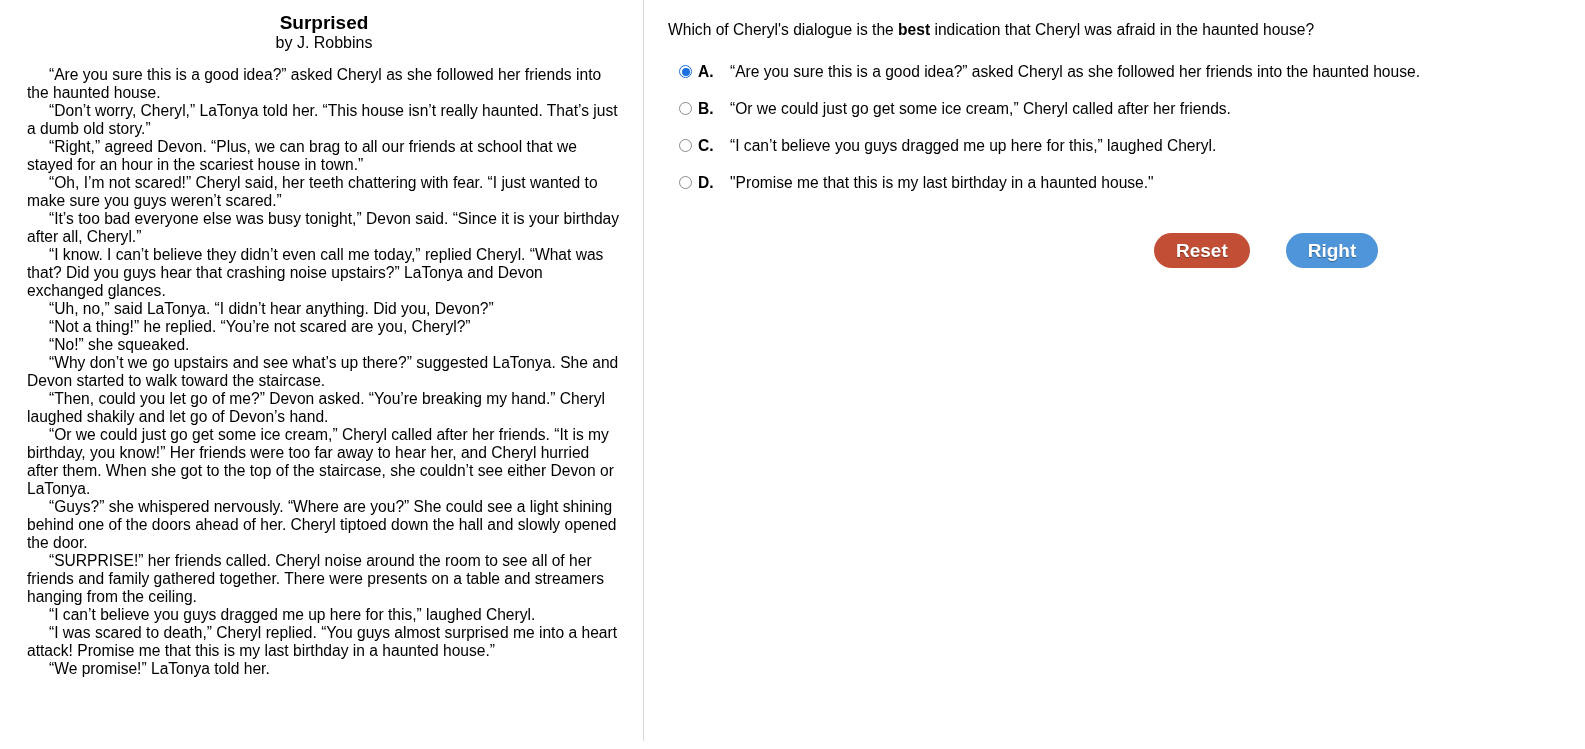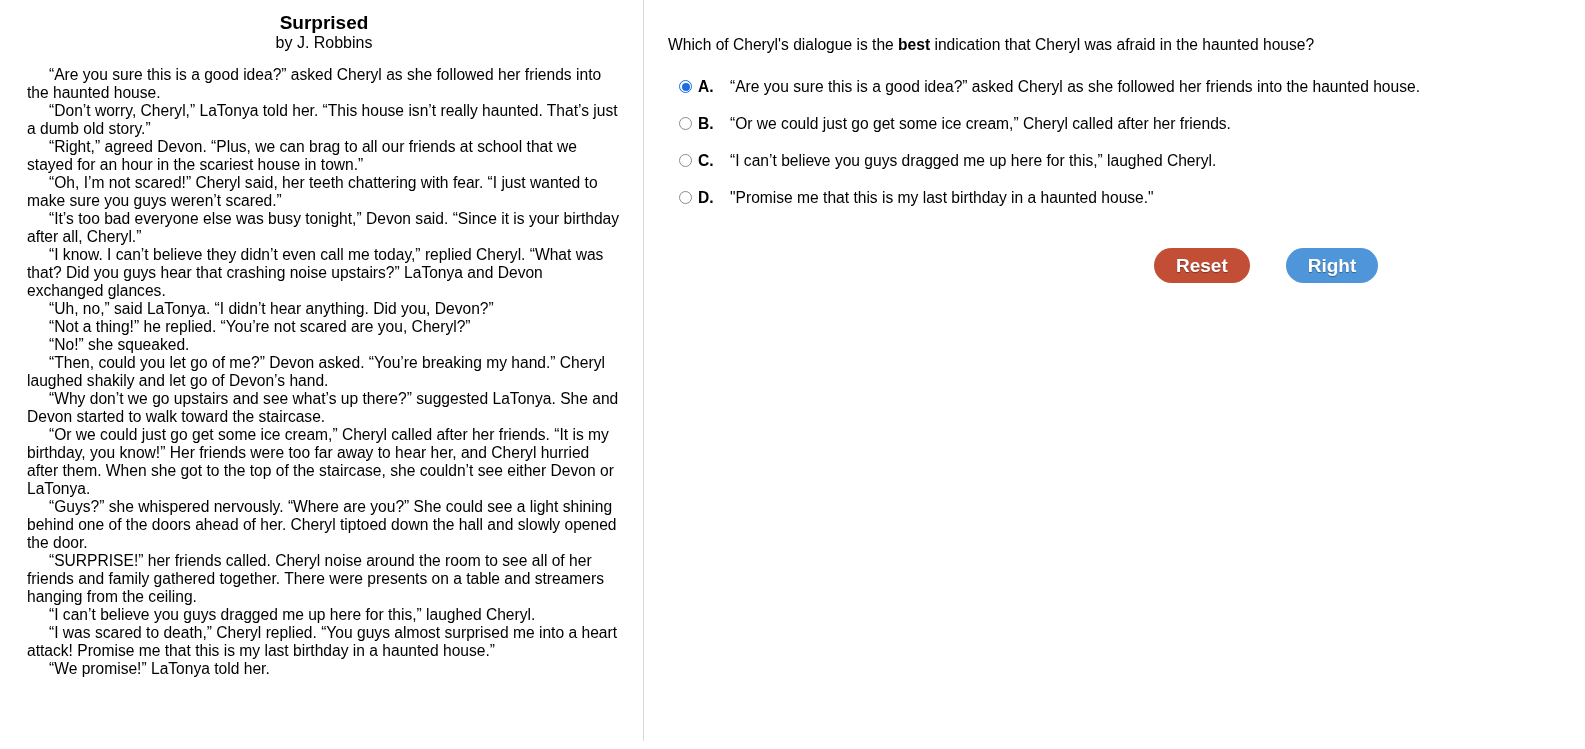--- a/index.html
+++ b/index.html
@@ -47,7 +47,7 @@
   
   .question-panel {
     flex: 1;
-    padding: 36px 20px 0 24px;
+    padding: 21px 20px 0 24px;
   }
   .question-prompt {
     margin: 0 0 24px 0;

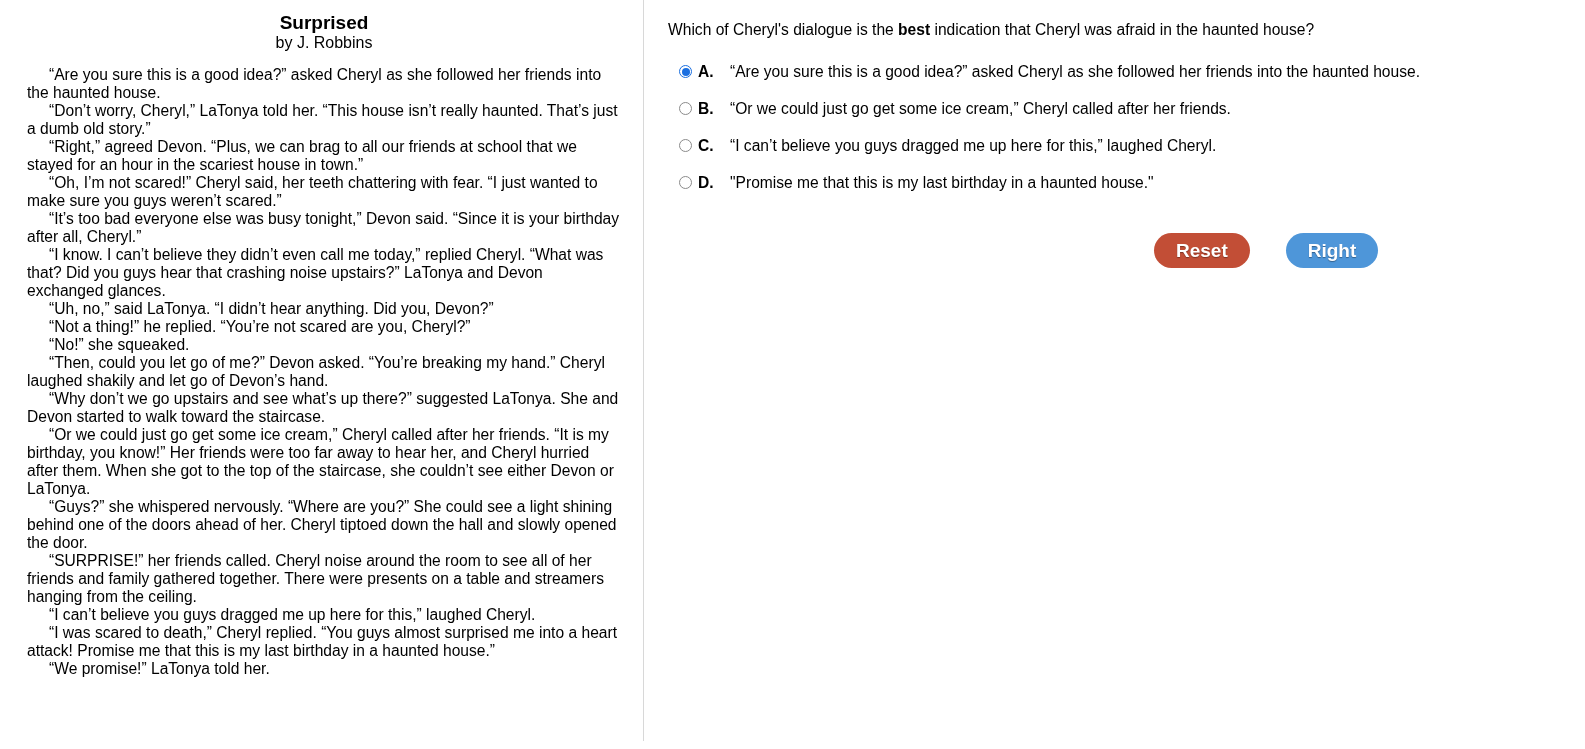--- a/index.html
+++ b/index.html
@@ -125,8 +125,8 @@
       <p>“Uh, no,” said LaTonya. “I didn’t hear anything. Did you, Devon?”</p>
       <p>“Not a thing!” he replied. “You’re not scared are you, Cheryl?”</p>
       <p>“No!” she squeaked.</p>
+      <p>“Why don’t we go upstairs and see what’s up there?” suggested LaTonya. She and Devon started to walk toward the staircase.</p>
       <p>“Then, could you let go of me?” Devon asked. “You’re breaking my hand.” Cheryl laughed shakily and let go of Devon’s hand.</p>
-      <p>“Why don’t we go upstairs and see what’s up there?” suggested LaTonya. She and Devon started to walk toward the staircase.</p>
       <p>“Or we could just go get some ice cream,” Cheryl called after her friends. “It is my birthday, you know!” Her friends were too far away to hear her, and Cheryl hurried after them. When she got to the top of the staircase, she couldn’t see either Devon or LaTonya.</p>
       <p>“Guys?” she whispered nervously. “Where are you?” She could see a light shining behind one of the doors ahead of her. Cheryl tiptoed down the hall and slowly opened the door.</p>
       <p>“SURPRISE!” her friends called. Cheryl noise around the room to see all of her friends and family gathered together. There were presents on a table and streamers hanging from the ceiling.</p>

